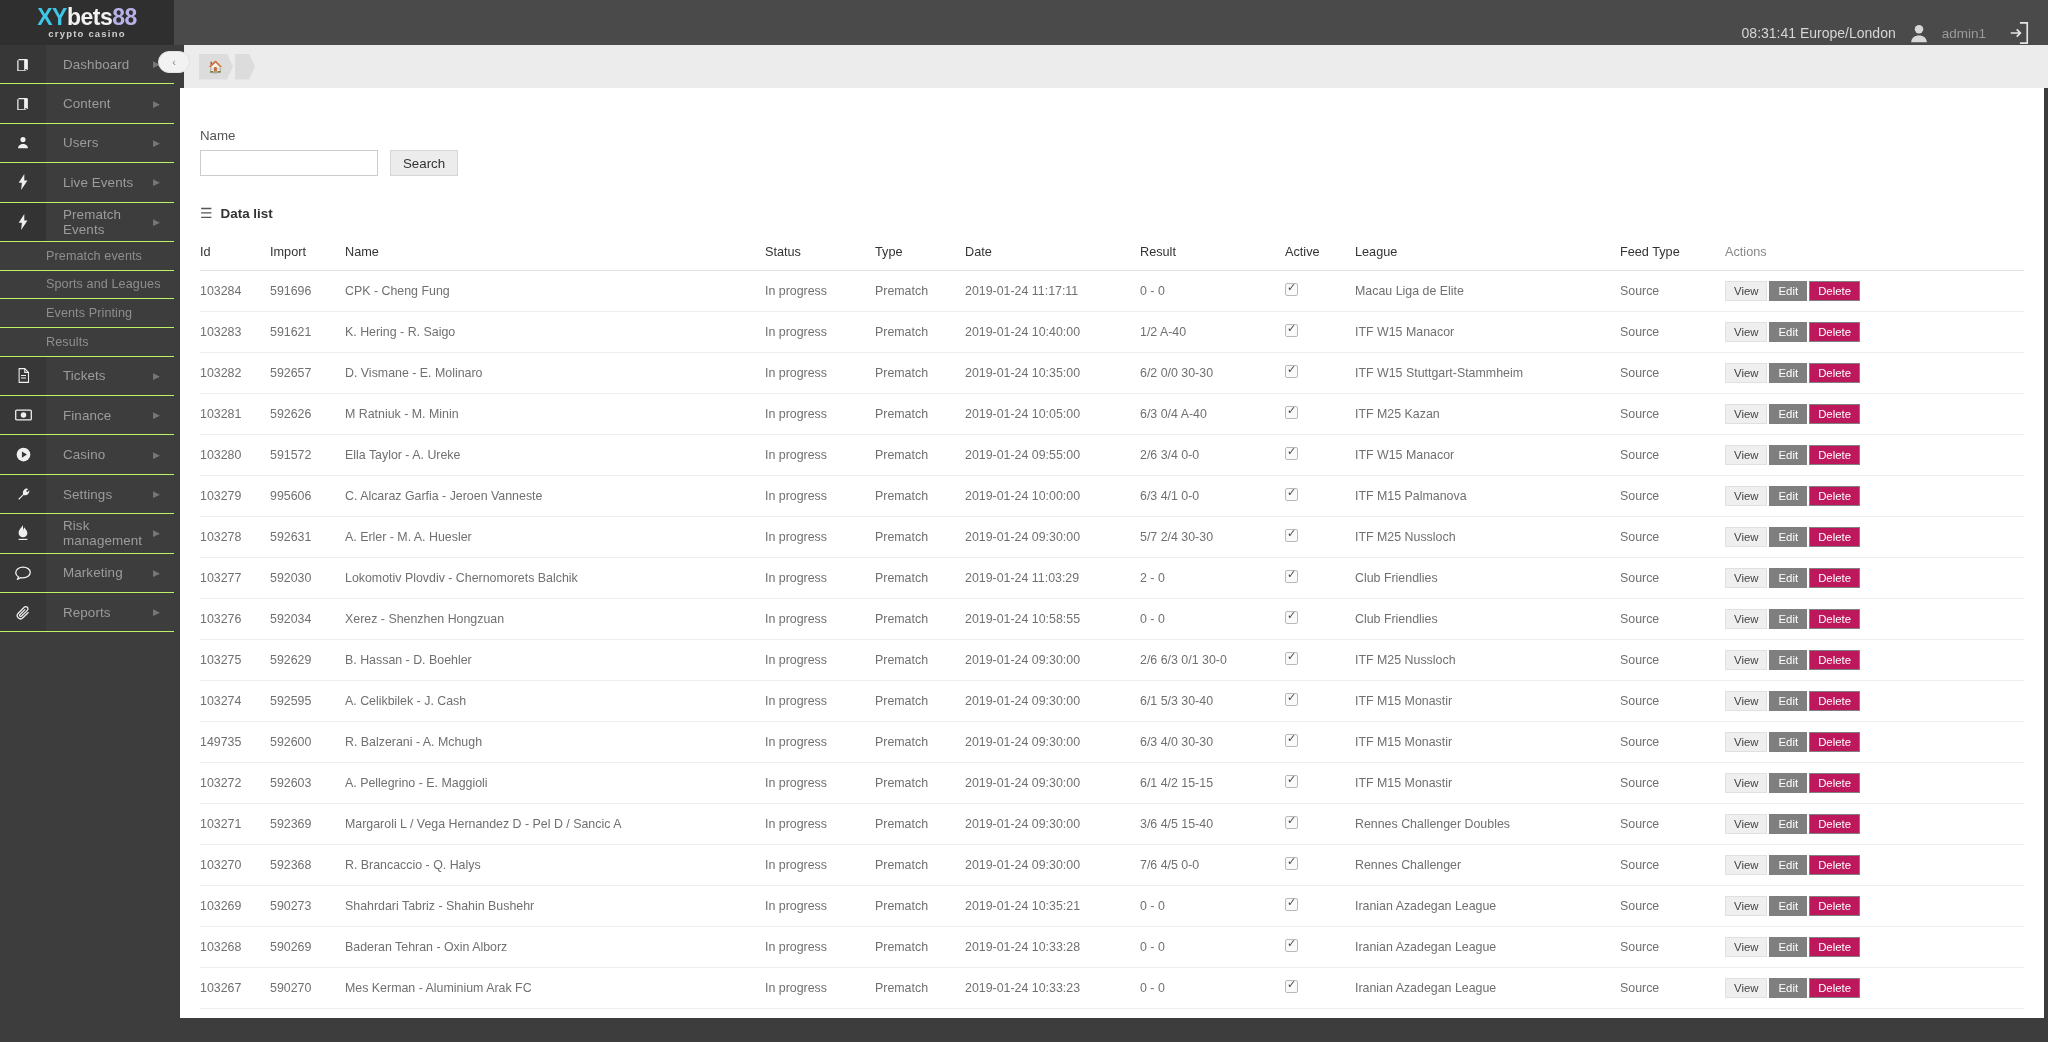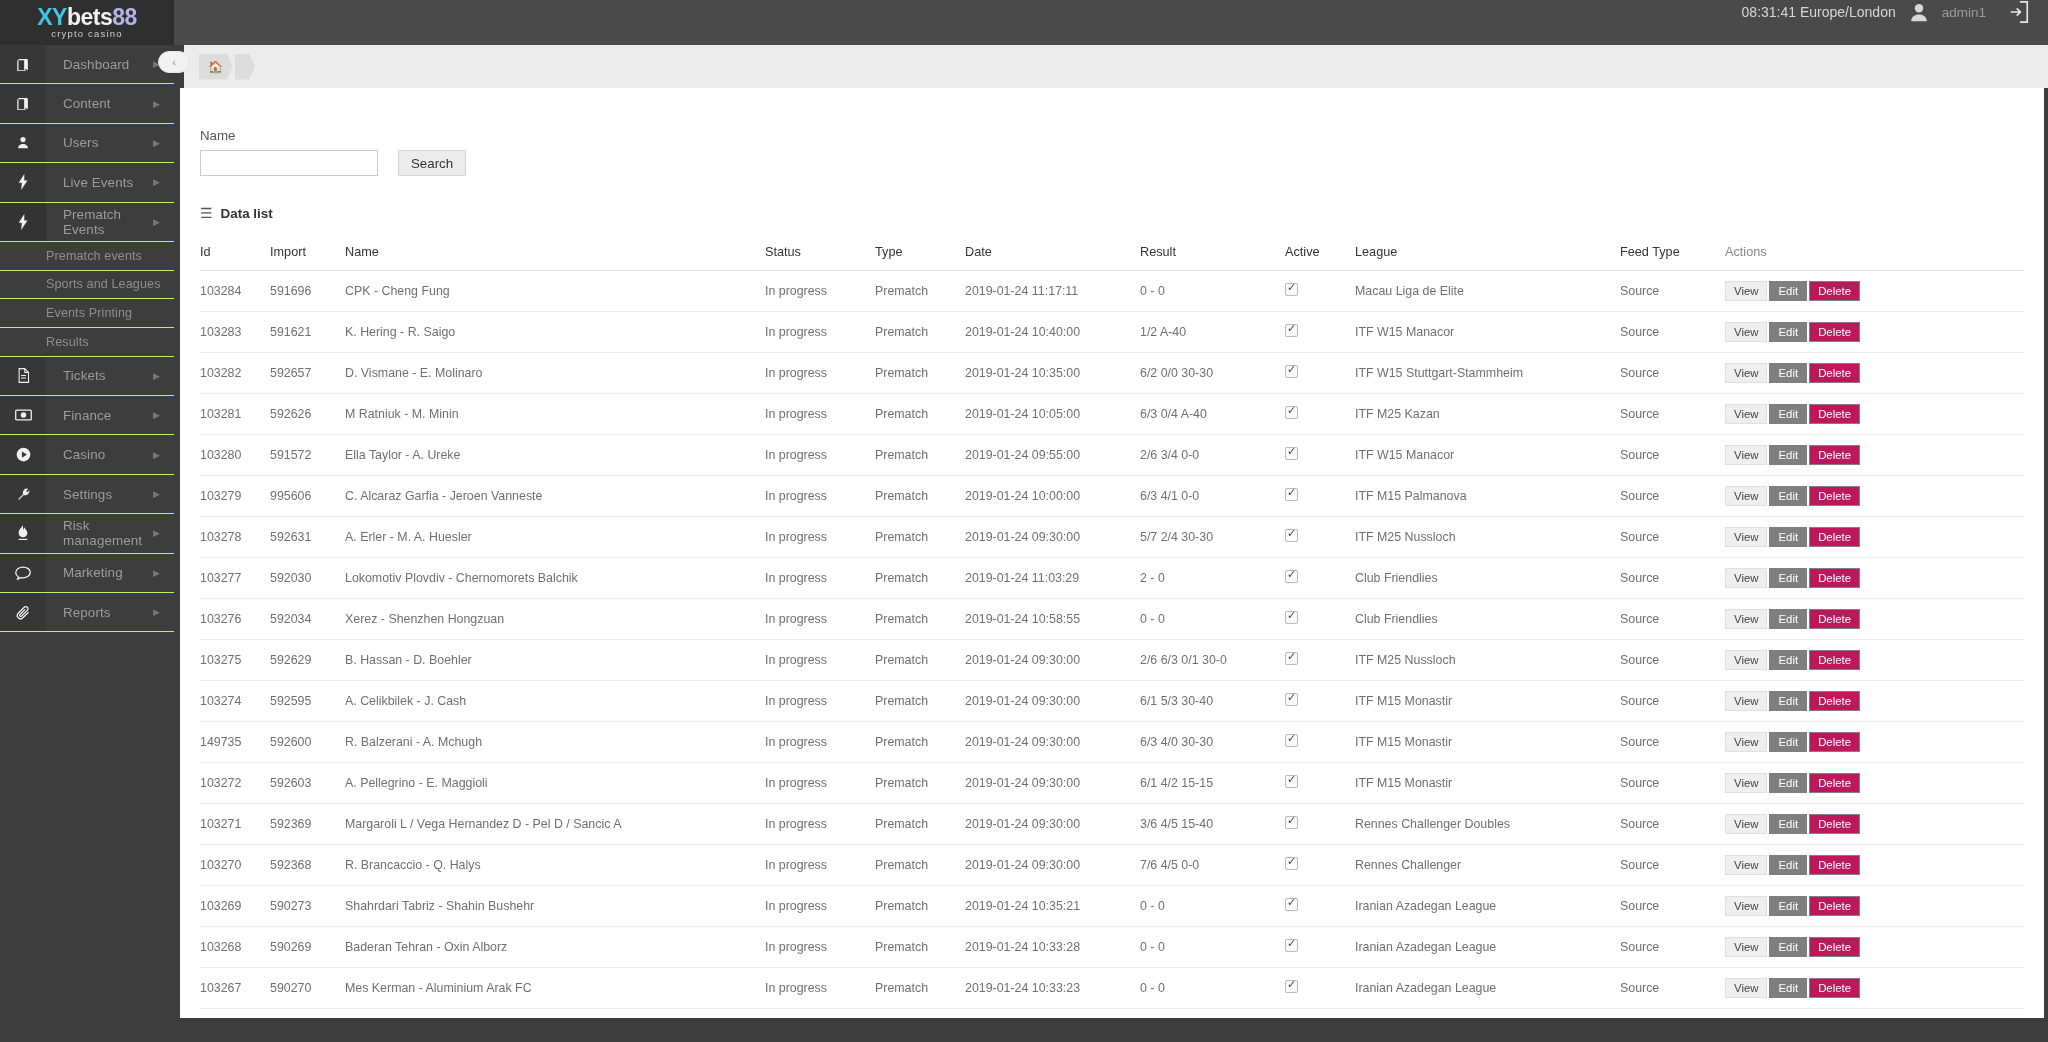--- a/index.html
+++ b/index.html
@@ -14,7 +14,7 @@
   .topbar {
     position: absolute; top: 0; left: 0; width: 2048px; height: 45px;
     background: #4a4a4a;
-    display: flex; align-items: flex-start;
+    display: flex; align-items: flex-end;
   }
   .brand {
     width: 174px; height: 45px;

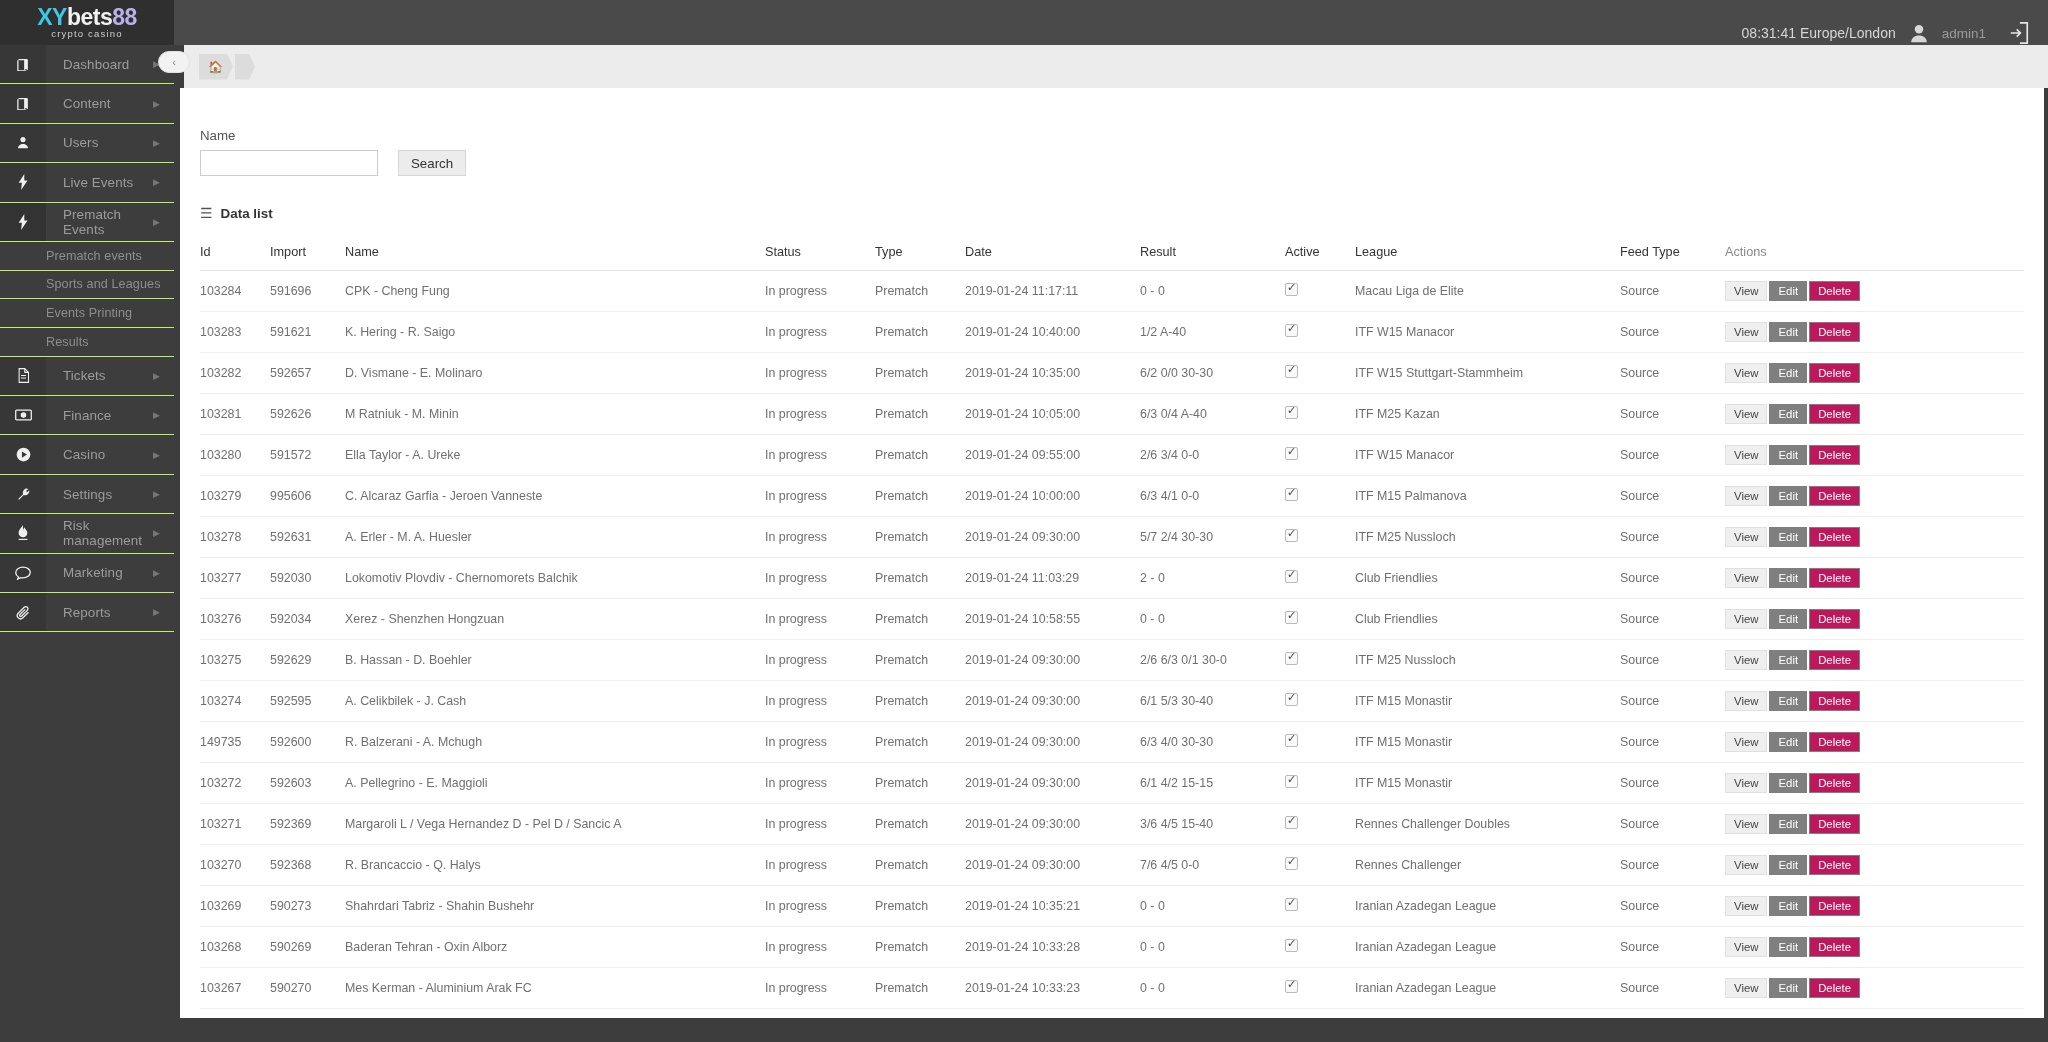--- a/index.html
+++ b/index.html
@@ -31,7 +31,7 @@
   .brand-logo .n88 { color: #b9b2e8; }
   .brand-sub {
     font-size: 9.5px; color: #cfcfcf; letter-spacing: 1.2px;
-    margin-top: 1px; font-weight: normal;
+    margin-top: 1px; font-weight: bold;
   }
   .topbar-right {
     margin-left: auto; display: flex; align-items: center;

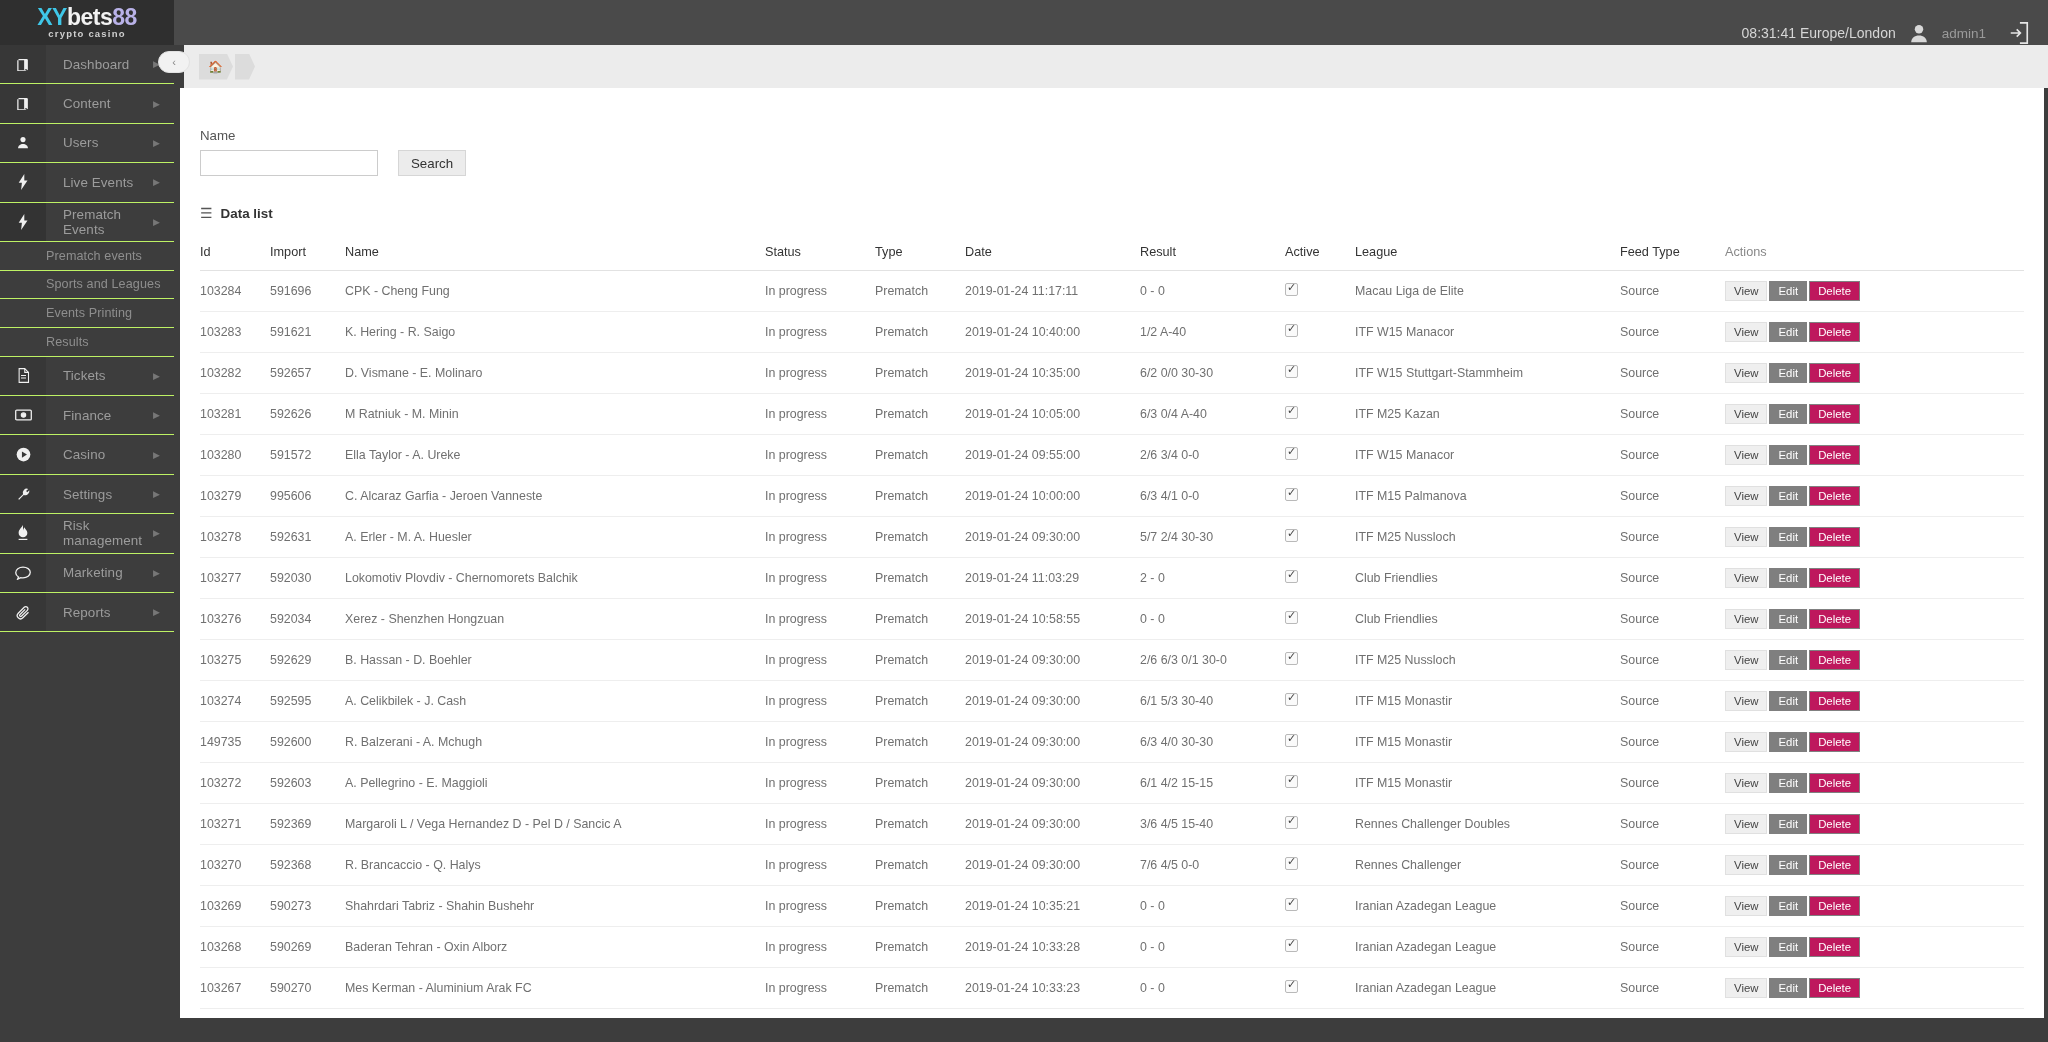--- a/index.html
+++ b/index.html
@@ -117,7 +117,7 @@
   }
 
   .form-label { font-size: 13.3px; color: #555; margin-bottom: 7px; }
-  .search-row { display: flex; align-items: center; gap: 20px; }
+  .search-row { display: flex; align-items: center; gap: 12px; }
   .search-input {
     width: 178px; height: 26px;
     border: 1px solid #ccc; background: #fff;

